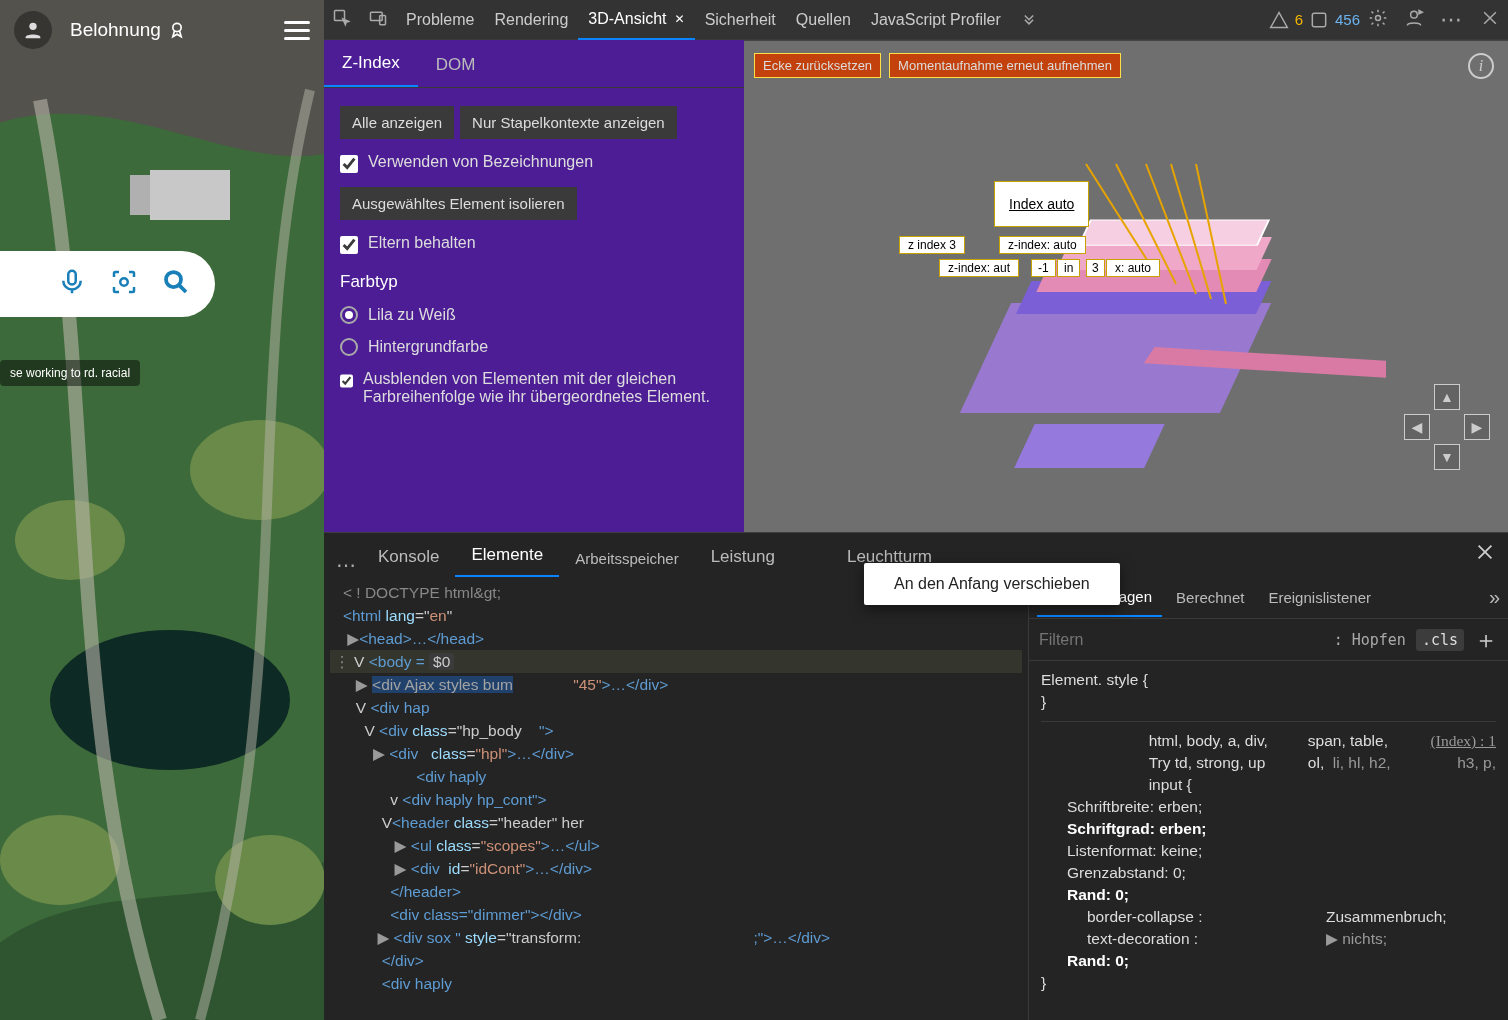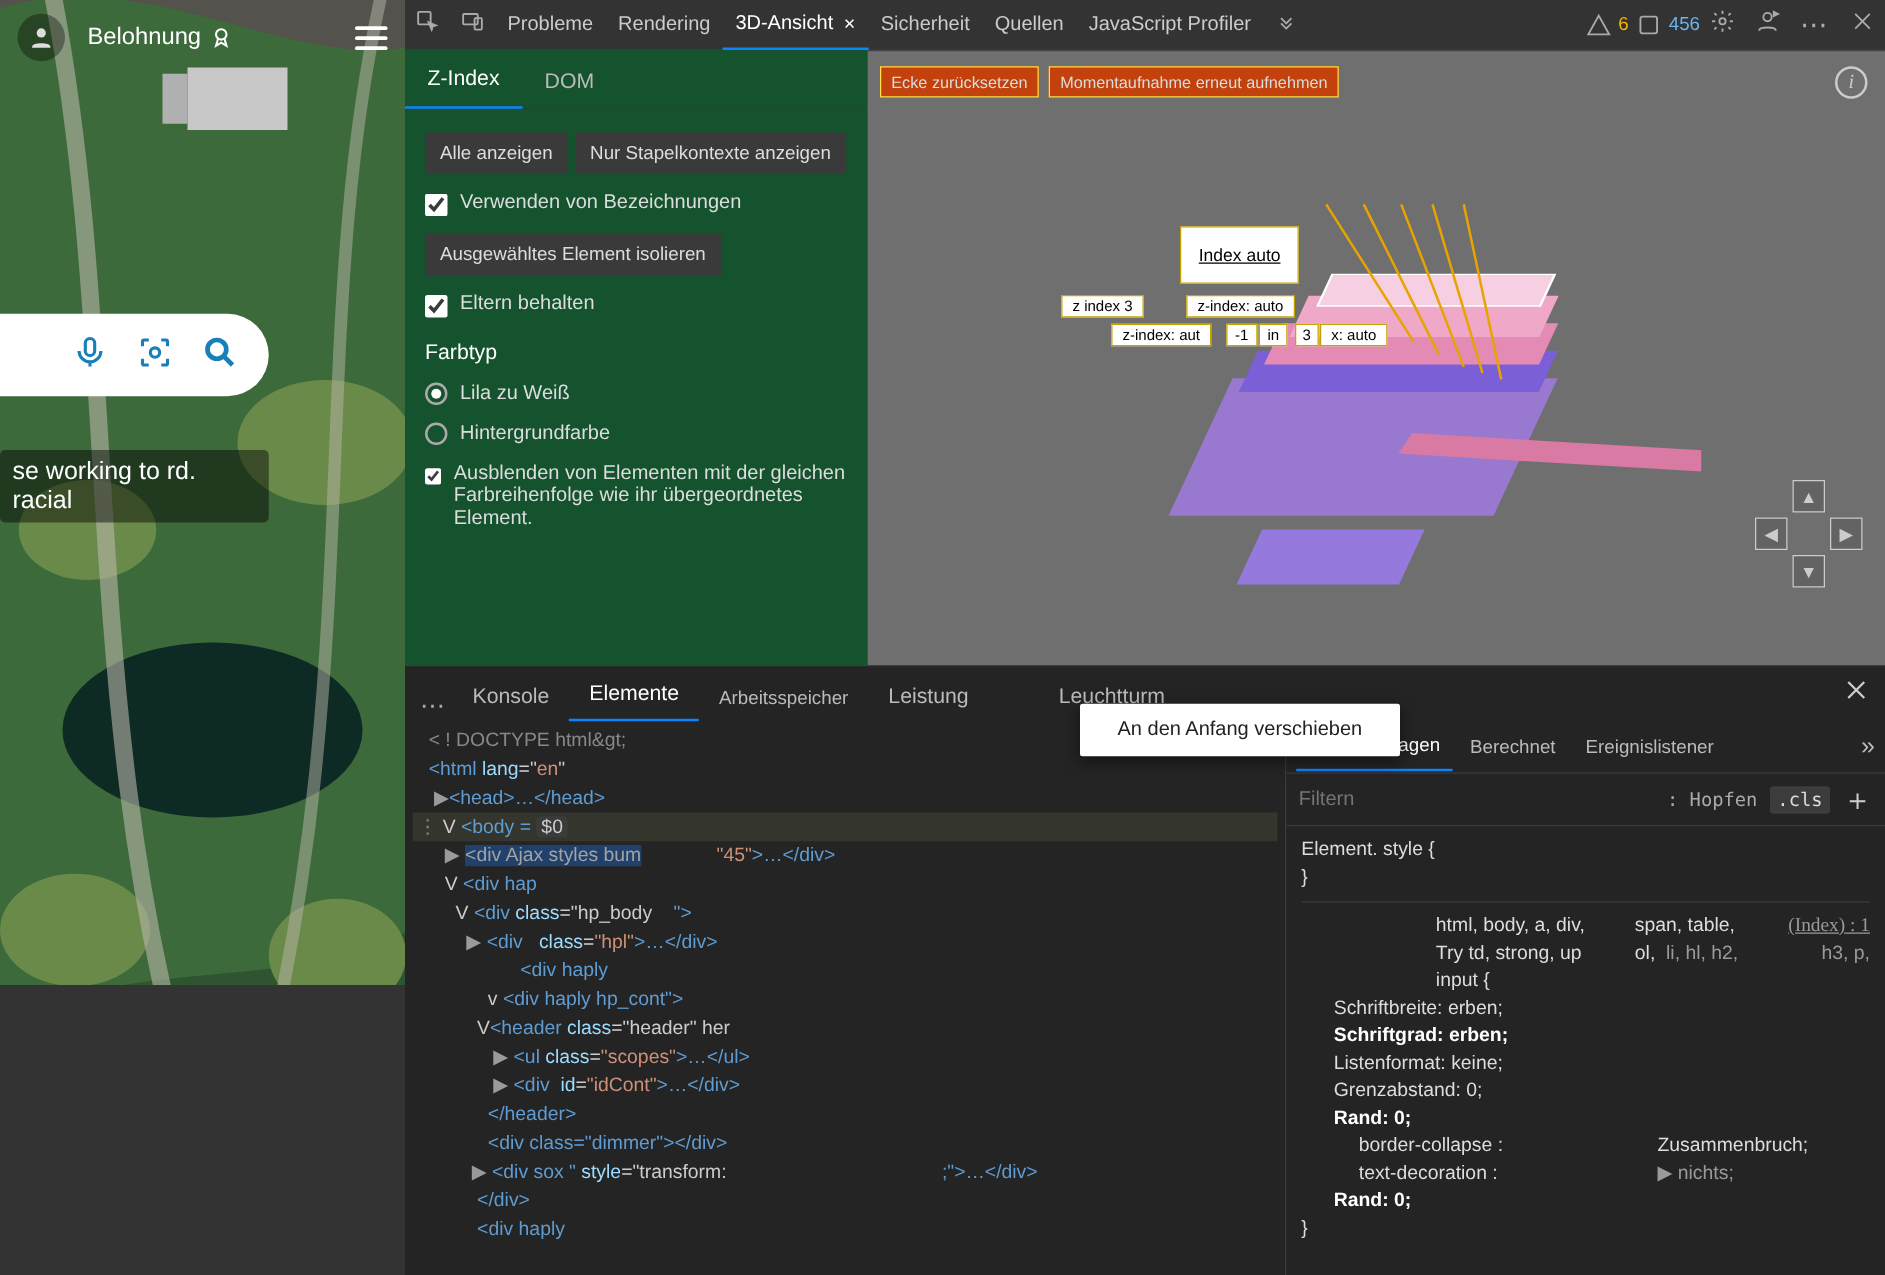--- a/index.html
+++ b/index.html
@@ -6,7 +6,7 @@
 body { width:1508px; height:1020px; overflow:hidden; background:#333; color:#ccc; position:relative; }
 
 
-.browser-strip { position:absolute; left:0; top:0; width:324px; height:788px; background:#355a2f; overflow:hidden; }
+.browser-strip { position:absolute; left:0; top:0; width:324px; height:1020px; background:#355a2f; overflow:hidden; }
 .browser-strip .aerial { position:absolute; inset:0; }
 .aerial svg { width:100%; height:100%; display:block; }
 

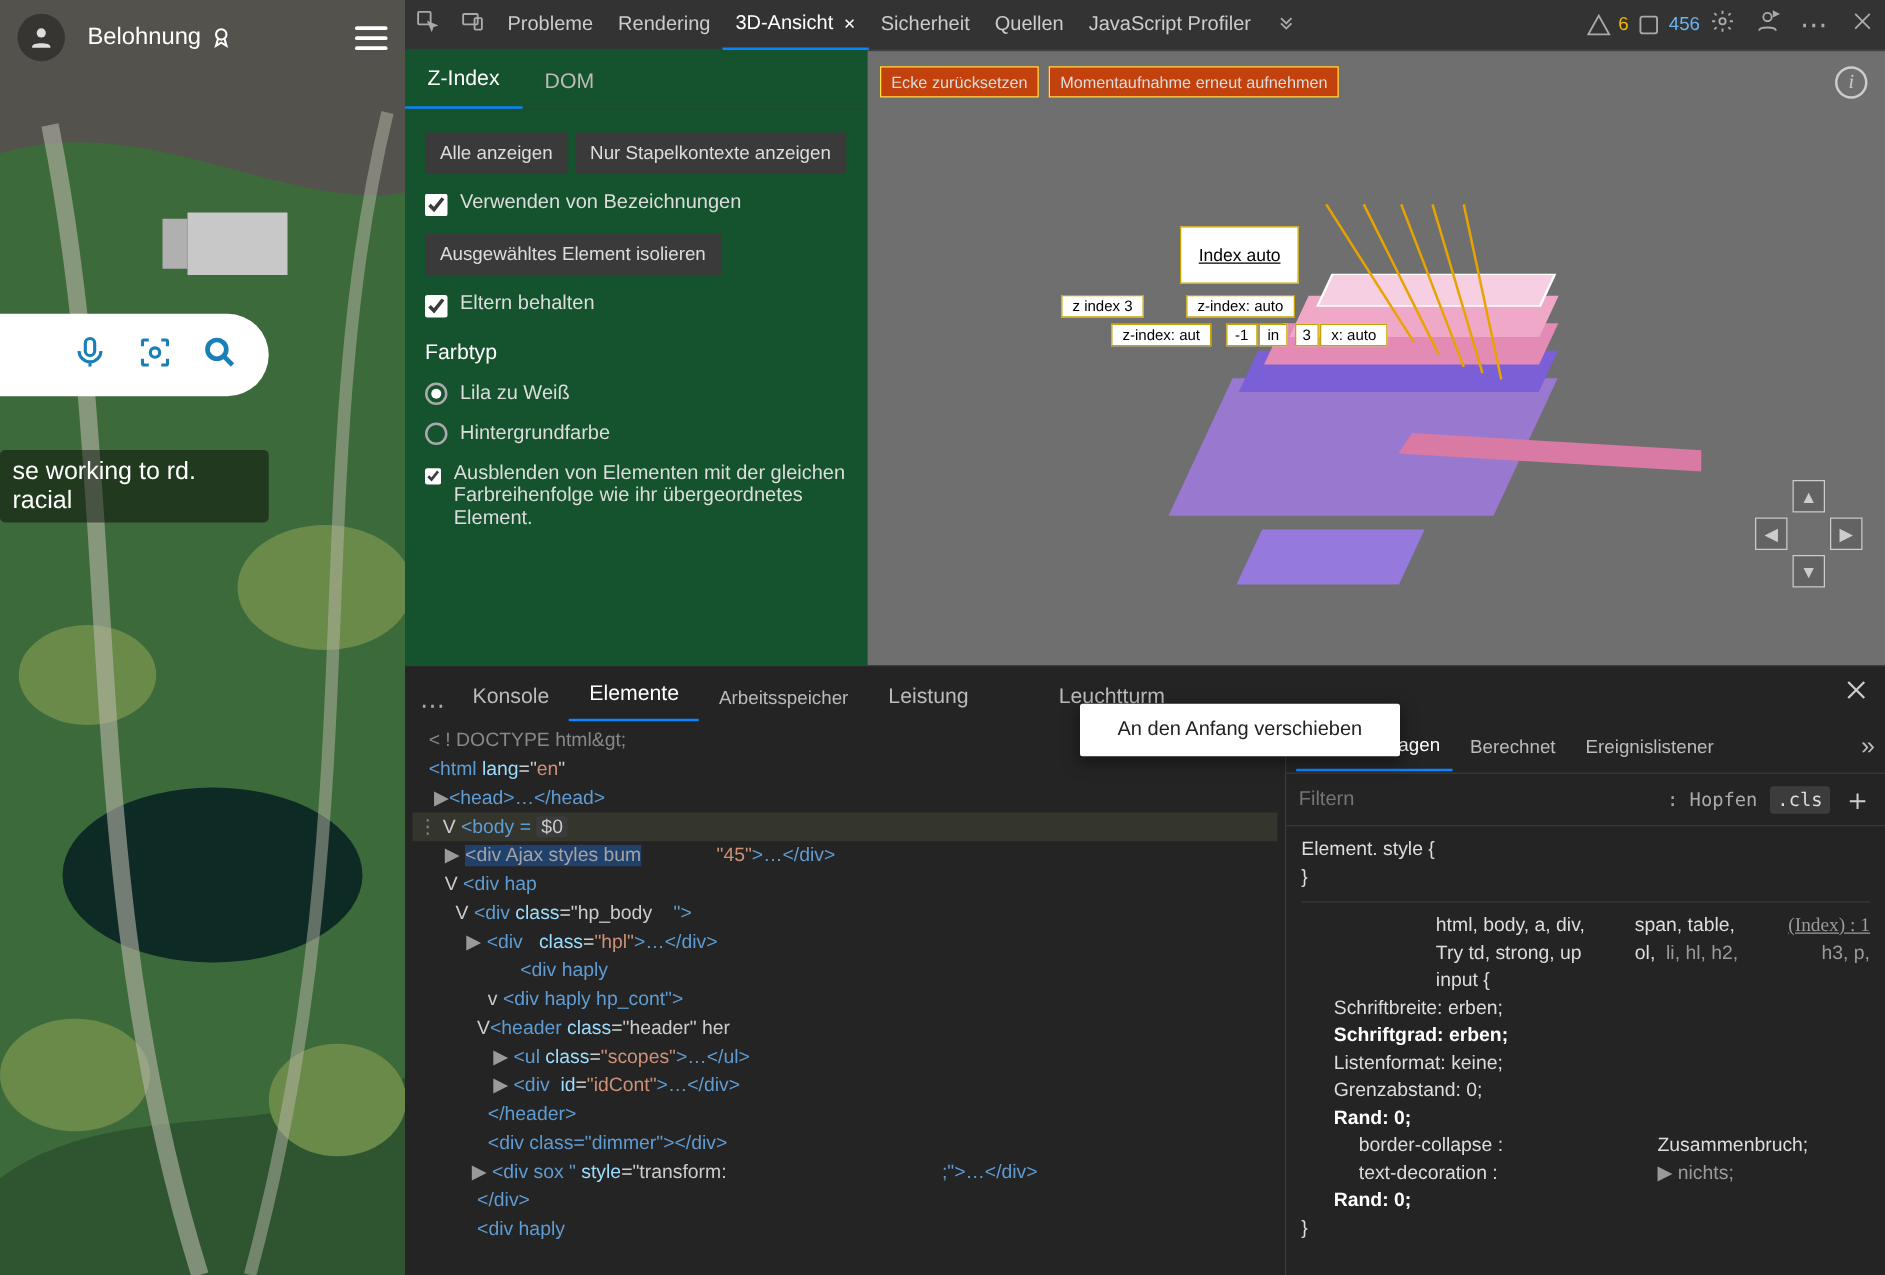--- a/index.html
+++ b/index.html
@@ -44,7 +44,7 @@
 .dt-mid { flex:0 0 492px; display:flex; min-height:0; }
 
 
-.zpanel { width:370px; background:#14532d; color:#ddd; display:flex; flex-direction:column; }
+.zpanel { width:420px; background:#4c1d95; color:#ddd; display:flex; flex-direction:column; }
 .zpanel .subtabs { display:flex; border-bottom:1px solid #3a3a3a; height:48px; align-items:flex-end; }
 .zpanel .subtabs .stab { padding:12px 18px; font-size:17px; cursor:pointer; color:#bbb; }
 .zpanel .subtabs .stab.active { color:#fff; border-bottom:2px solid #0a84ff; }

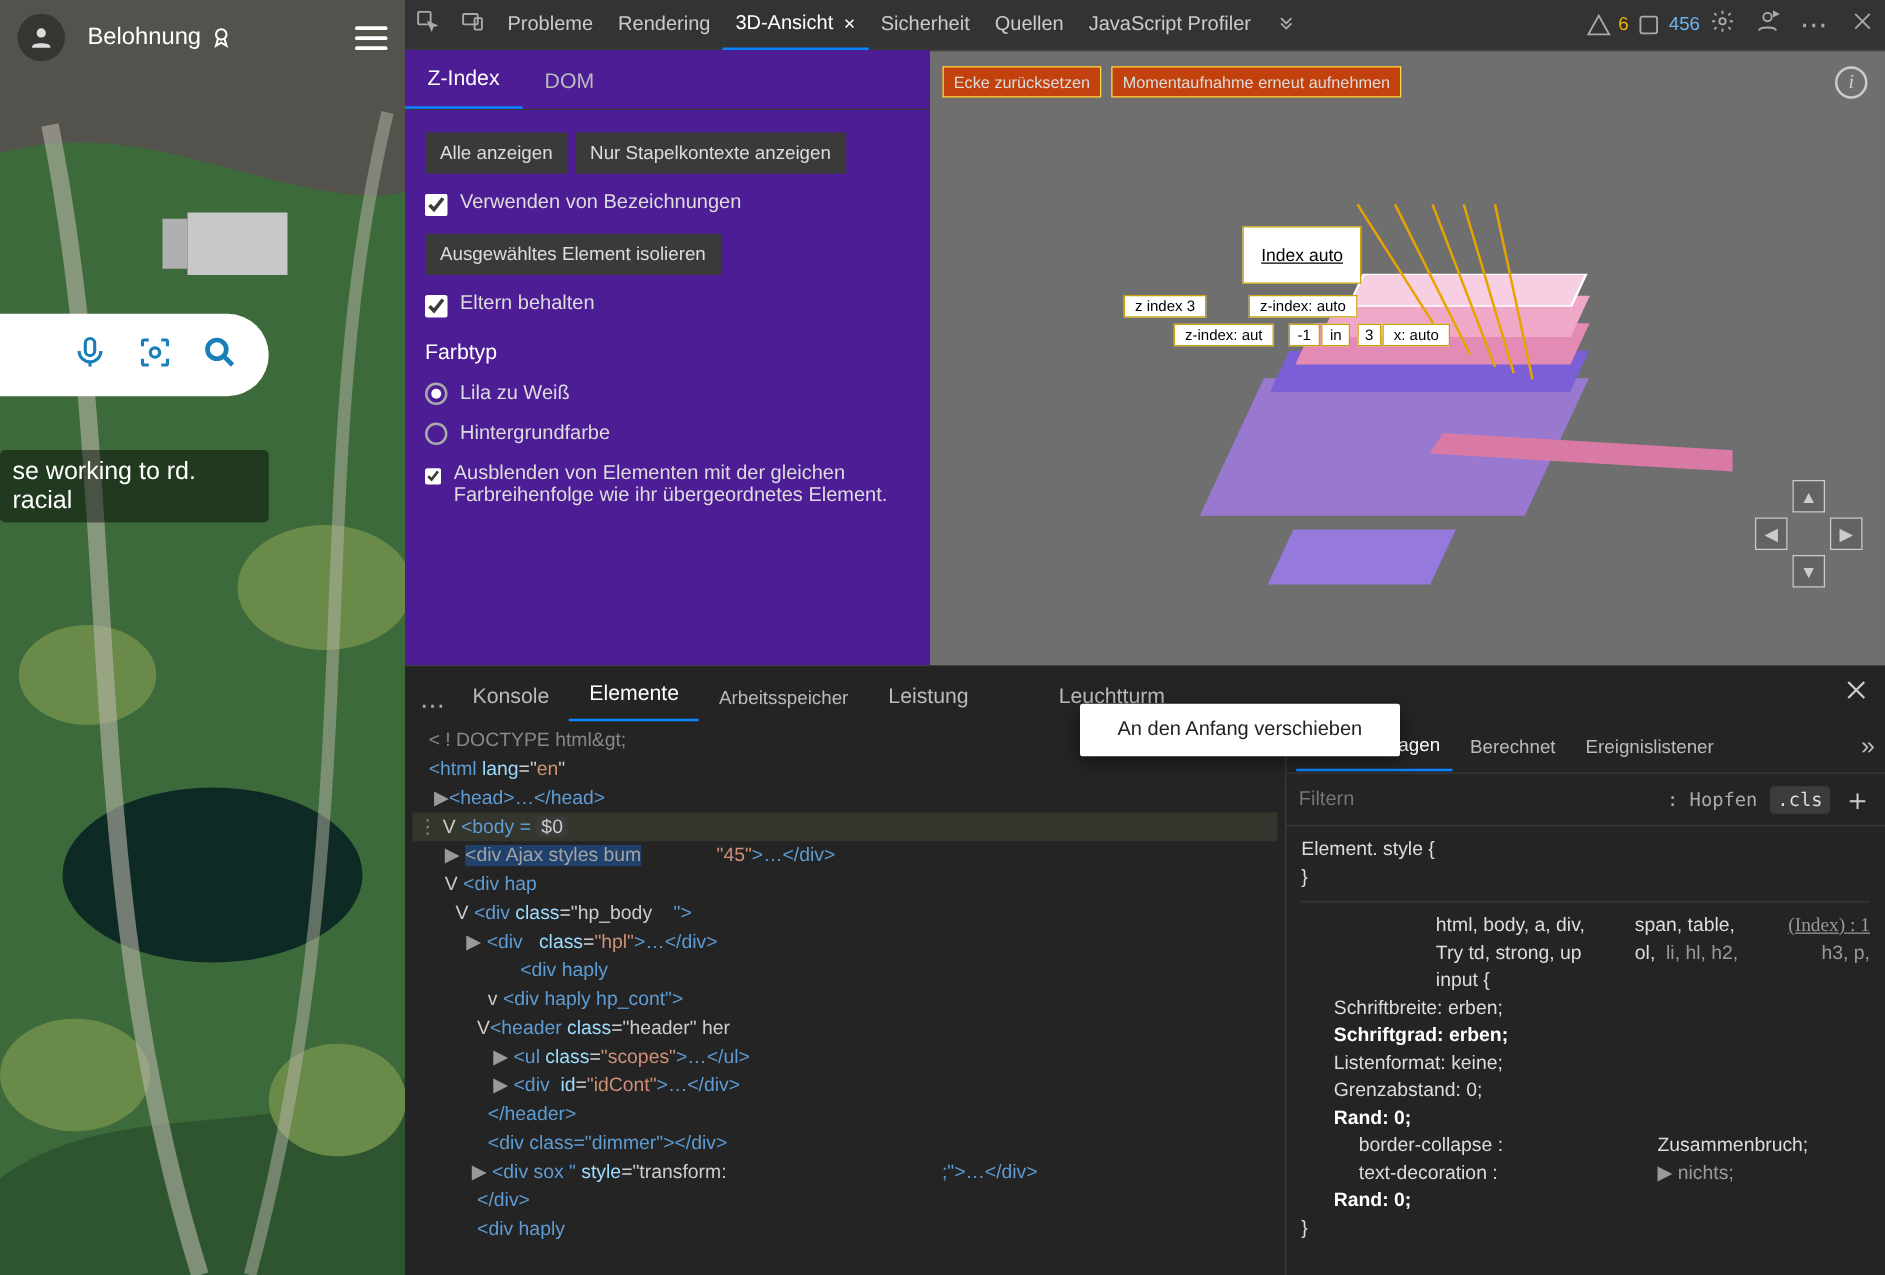--- a/index.html
+++ b/index.html
@@ -22,7 +22,7 @@
 .search-pill svg{width:30px;height:30px;stroke:#197fb8;fill:none;stroke-width:2;}
 .search-pill .mag svg{stroke-width:3;}
 
-.headline-chip { position:absolute; left:0; top:360px; max-width:215px; background:rgba(0,0,0,.45); color:#fff; font-size:20px; padding:6px 10px; border-radius:4px; }
+.headline-chip { position:absolute; left:0; top:360px; max-width:215px; background:rgba(0,0,0,.45); color:#fff; font-size:12px; padding:6px 10px; border-radius:4px; }
 
 
 .devtools { position:absolute; left:324px; top:0; right:0; bottom:0; display:flex; flex-direction:column; background:#242424; }

